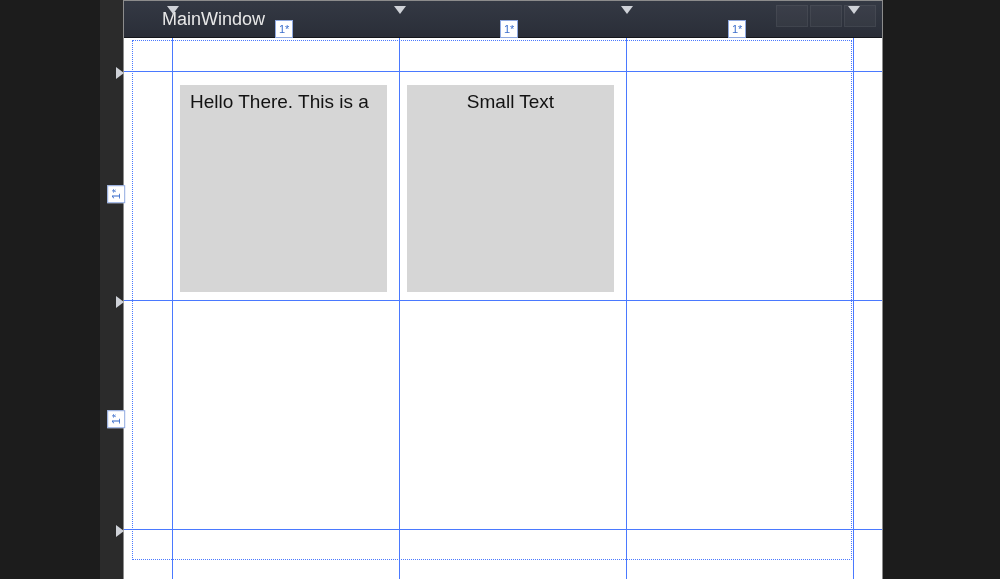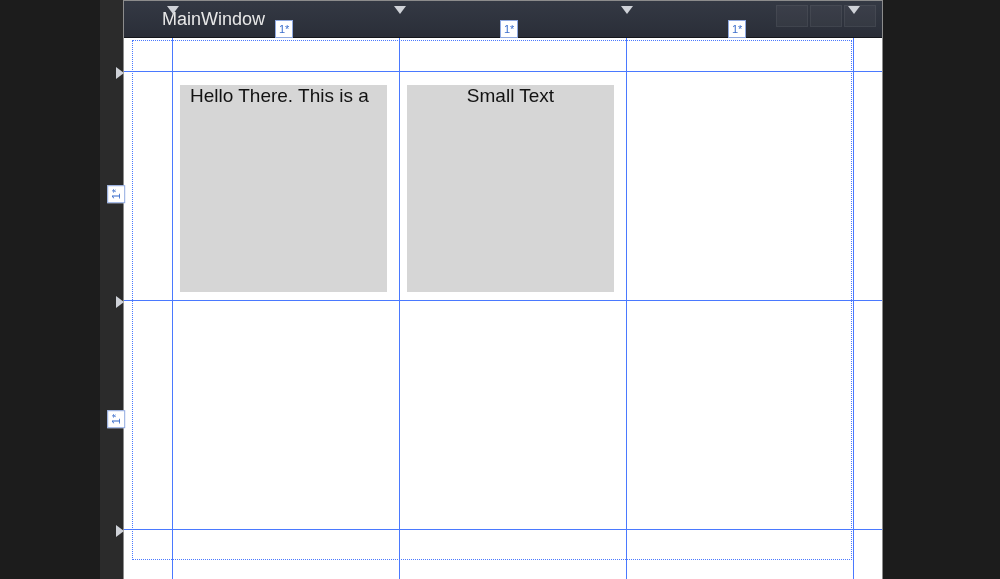--- a/index.html
+++ b/index.html
@@ -141,7 +141,7 @@
     background: #d6d6d6;
     color: #121212;
     font-size: 19px;
-    padding: 0 10px;
+    padding: 6px 10px;
     overflow: hidden;
     white-space: nowrap;
     z-index: 20;

